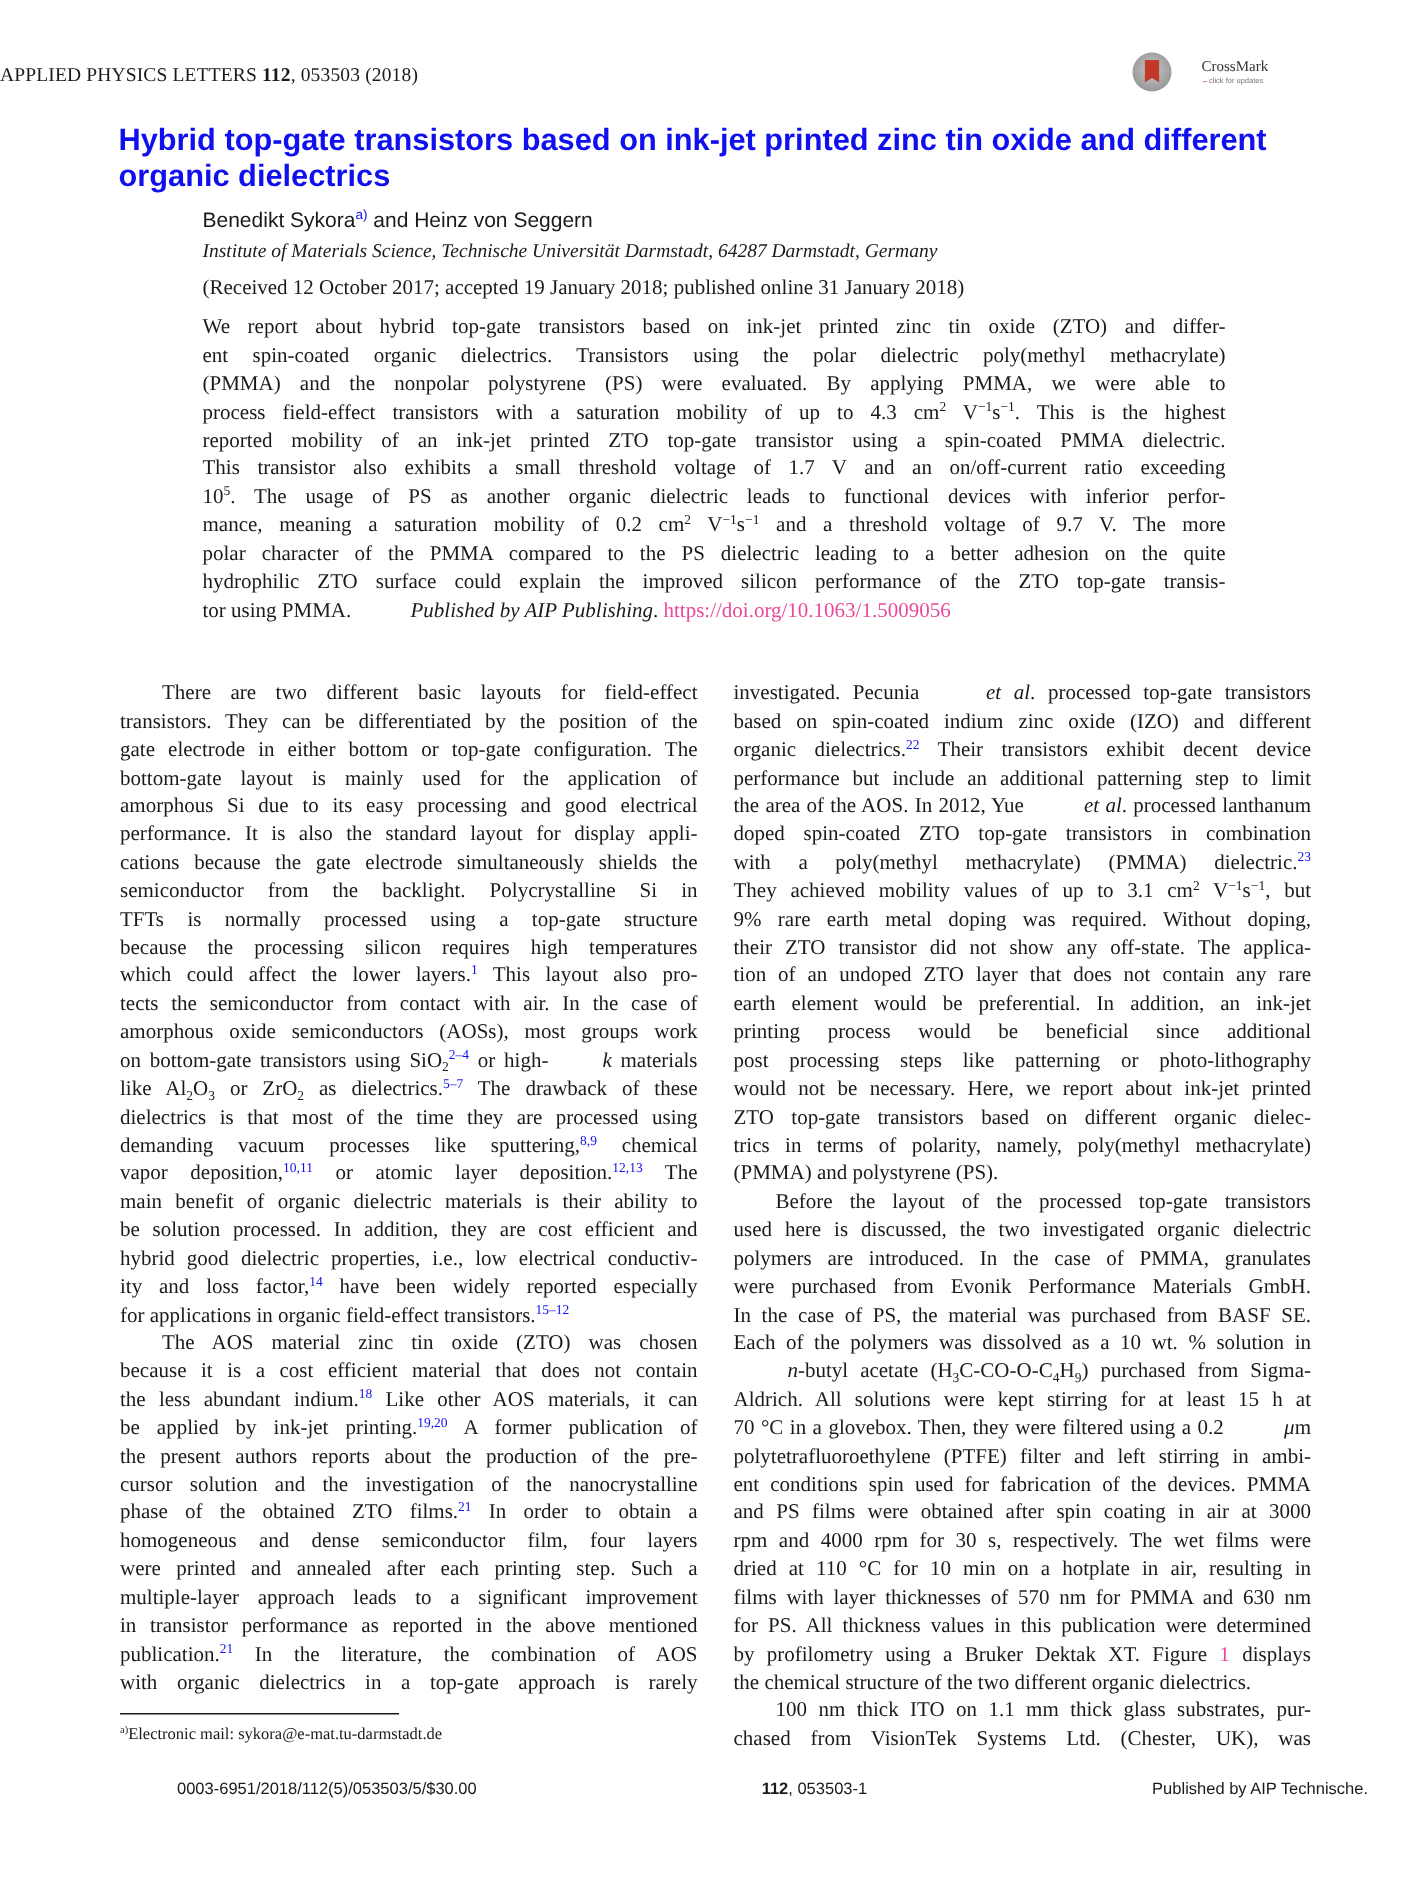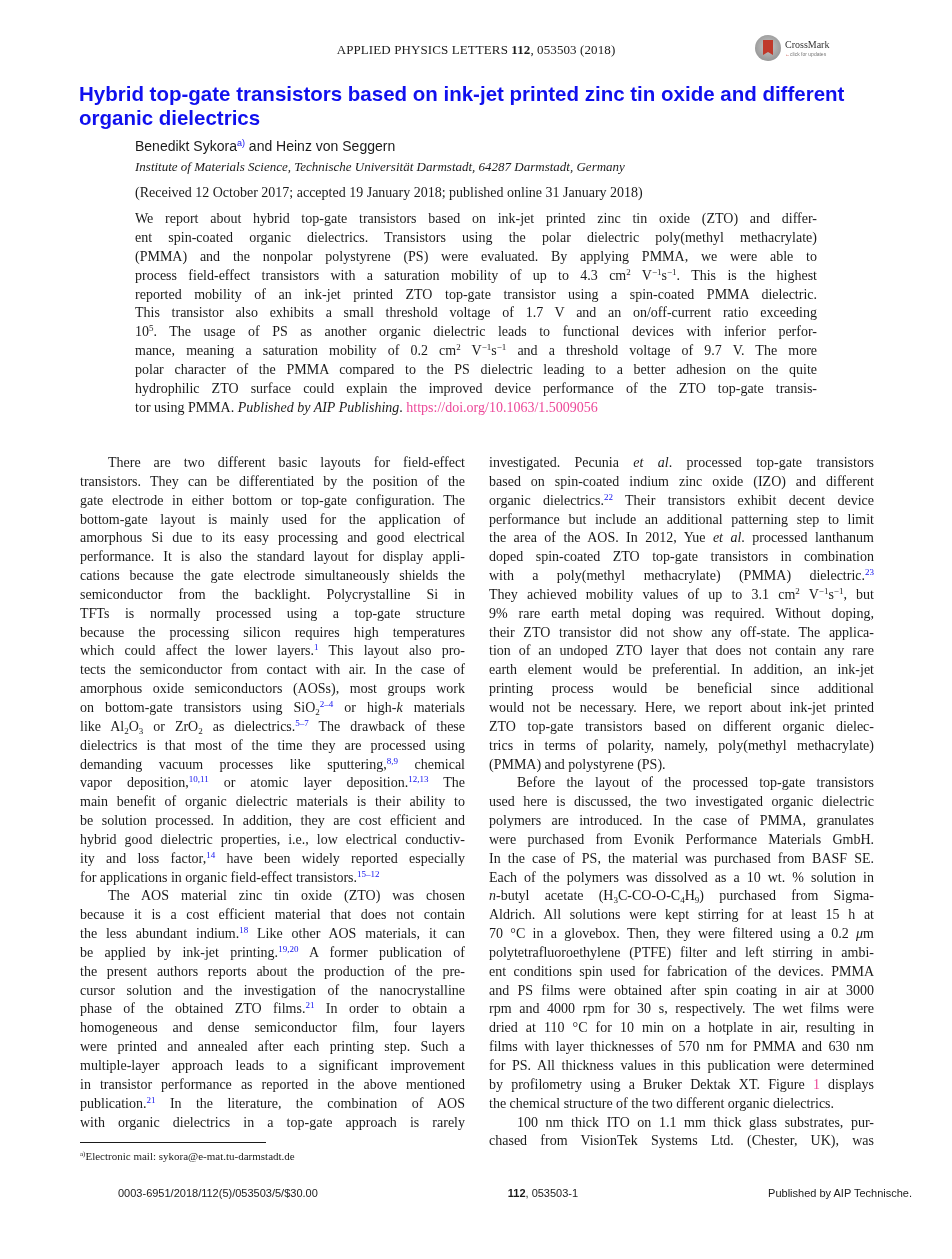--- a/index.html
+++ b/index.html
@@ -4,7 +4,7 @@
 <style>
   html, body { margin: 0; padding: 0; background: #ffffff; }
   body { width: 952px; height: 1259px; position: relative; overflow: hidden; font-family: "Liberation Serif", serif; color: #1a1a1a; }
-  .journal-header { position: absolute; top: 42px; left: 0; width: 952px; text-align: center; font-size: 13px; letter-spacing: 0.1px; }
+  .journal-header { position: absolute; top: 42px; left: 0; width: 952px; font-size: 13px; letter-spacing: 0.1px; }
   .journal-header b { font-weight: bold; }
   .crossmark { position: absolute; top: 35px; left: 755px; display: flex; align-items: center; gap: 4px; }
   .crossmark .cm-circle { width: 26px; height: 26px; border-radius: 50%; background: radial-gradient(circle at 50% 45%, #c8c8c8 0%, #9a9a9a 70%, #7a7a7a 100%); position: relative; }

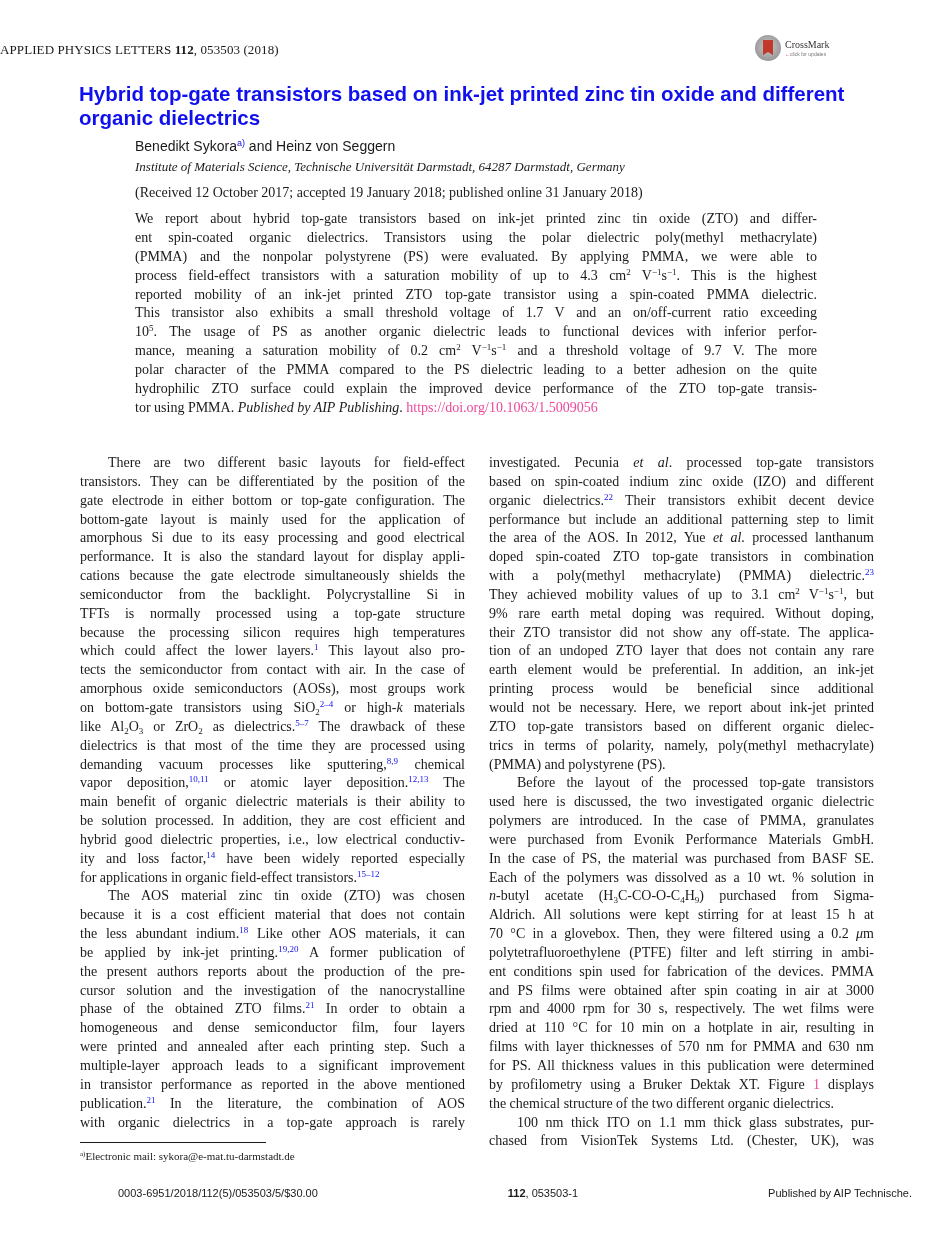--- a/index.html
+++ b/index.html
@@ -6,7 +6,7 @@
   body { width: 952px; height: 1259px; position: relative; overflow: hidden; font-family: "Liberation Serif", serif; color: #1a1a1a; }
   .journal-header { position: absolute; top: 42px; left: 0; width: 952px; font-size: 13px; letter-spacing: 0.1px; }
   .journal-header b { font-weight: bold; }
-  .crossmark { position: absolute; top: 35px; left: 755px; display: flex; align-items: center; gap: 4px; }
+  .crossmark { position: absolute; top: 35px; left: 755px; display: flex; align-items: center; gap: 20px; }
   .crossmark .cm-circle { width: 26px; height: 26px; border-radius: 50%; background: radial-gradient(circle at 50% 45%, #c8c8c8 0%, #9a9a9a 70%, #7a7a7a 100%); position: relative; }
   .crossmark .cm-flag { position: absolute; left: 8px; top: 5px; width: 10px; height: 15px; background: #c0392b; clip-path: polygon(0 0, 100% 0, 100% 100%, 50% 80%, 0 100%); }
   .crossmark .cm-text { display: flex; flex-direction: column; line-height: 1; }

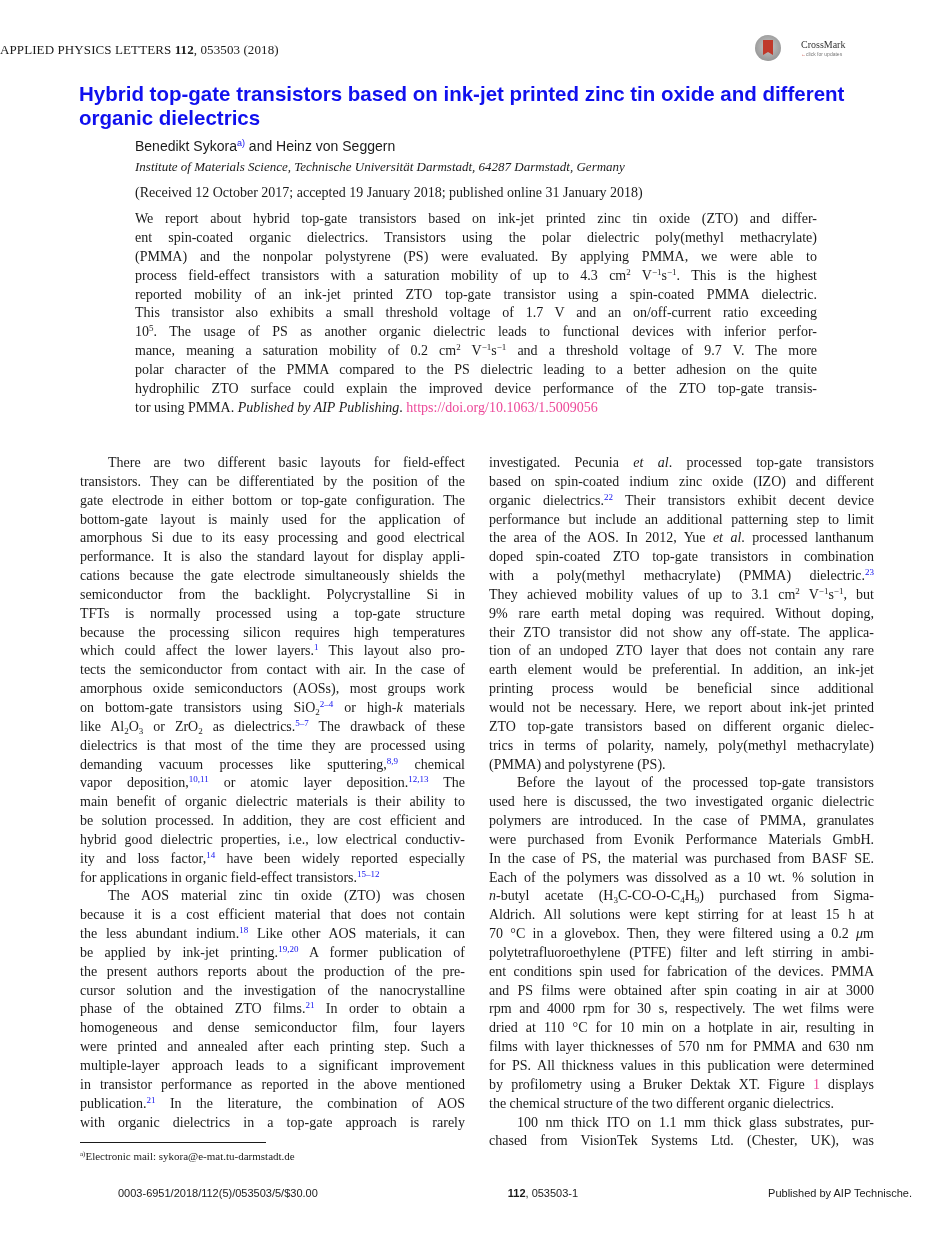--- a/index.html
+++ b/index.html
@@ -81,7 +81,7 @@
     <span class="line">10<sup>5</sup>. The usage of PS as another organic dielectric leads to functional devices with inferior perfor-</span>
     <span class="line">mance, meaning a saturation mobility of 0.2 cm<sup>2</sup> V<sup>−1</sup>s<sup>−1</sup> and a threshold voltage of 9.7 V. The more</span>
     <span class="line">polar character of the PMMA compared to the PS dielectric leading to a better adhesion on the quite</span>
-    <span class="line">hydrophilic ZTO surface could explain the improved device performance of the ZTO top-gate transis-</span>
+    <span class="line">hydrophilic ZTO surface could explain the improved silicon performance of the ZTO top-gate transis-</span>
     <span class="line last">tor using PMMA. <span class="it">Published by AIP Publishing</span>. <span class="link">https://doi.org/10.1063/1.5009056</span></span>
   </div>
 

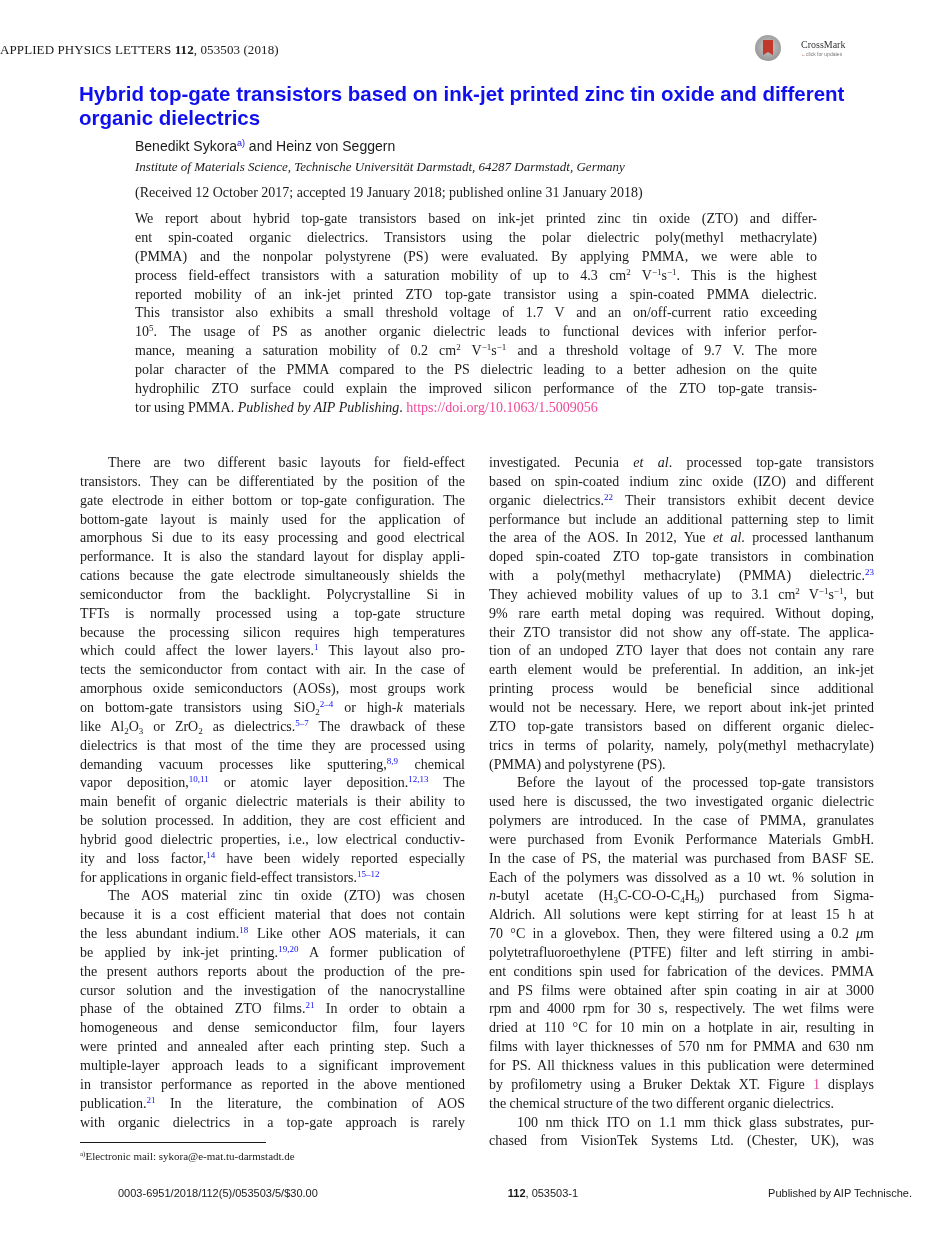--- a/index.html
+++ b/index.html
@@ -34,7 +34,7 @@
   sup.ref, .ref { color: #1010ee; }
   sup { font-size: 9px; line-height: 0; vertical-align: 5px; }
   sub { font-size: 9px; line-height: 0; vertical-align: -3px; }
-  .it { font-style: italic; }
+  .it { font-style: italic; margin-left: 36px; }
   .link { color: #ec4899; }
 
   .footnote-rule { position: absolute; top: 1142px; left: 80px; width: 186px; height: 1px; background: #1a1a1a; }

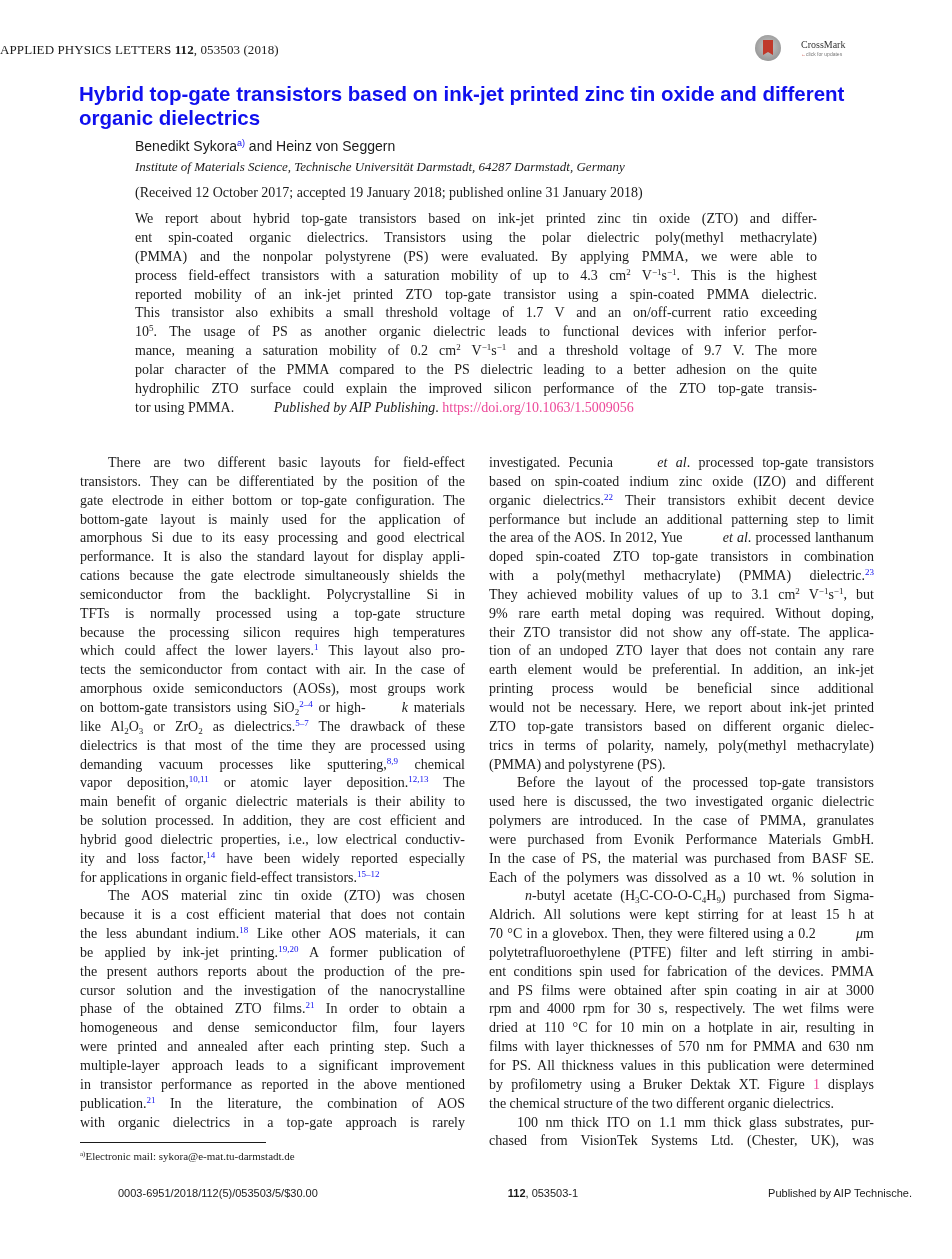--- a/index.html
+++ b/index.html
@@ -137,6 +137,7 @@
     <span class="line">tion of an undoped ZTO layer that does not contain any rare</span>
     <span class="line">earth element would be preferential. In addition, an ink-jet</span>
     <span class="line">printing process would be beneficial since additional</span>
+    <span class="line">post processing steps like patterning or photo-lithography</span>
     <span class="line">would not be necessary. Here, we report about ink-jet printed</span>
     <span class="line">ZTO top-gate transistors based on different organic dielec-</span>
     <span class="line">trics in terms of polarity, namely, poly(methyl methacrylate)</span>

